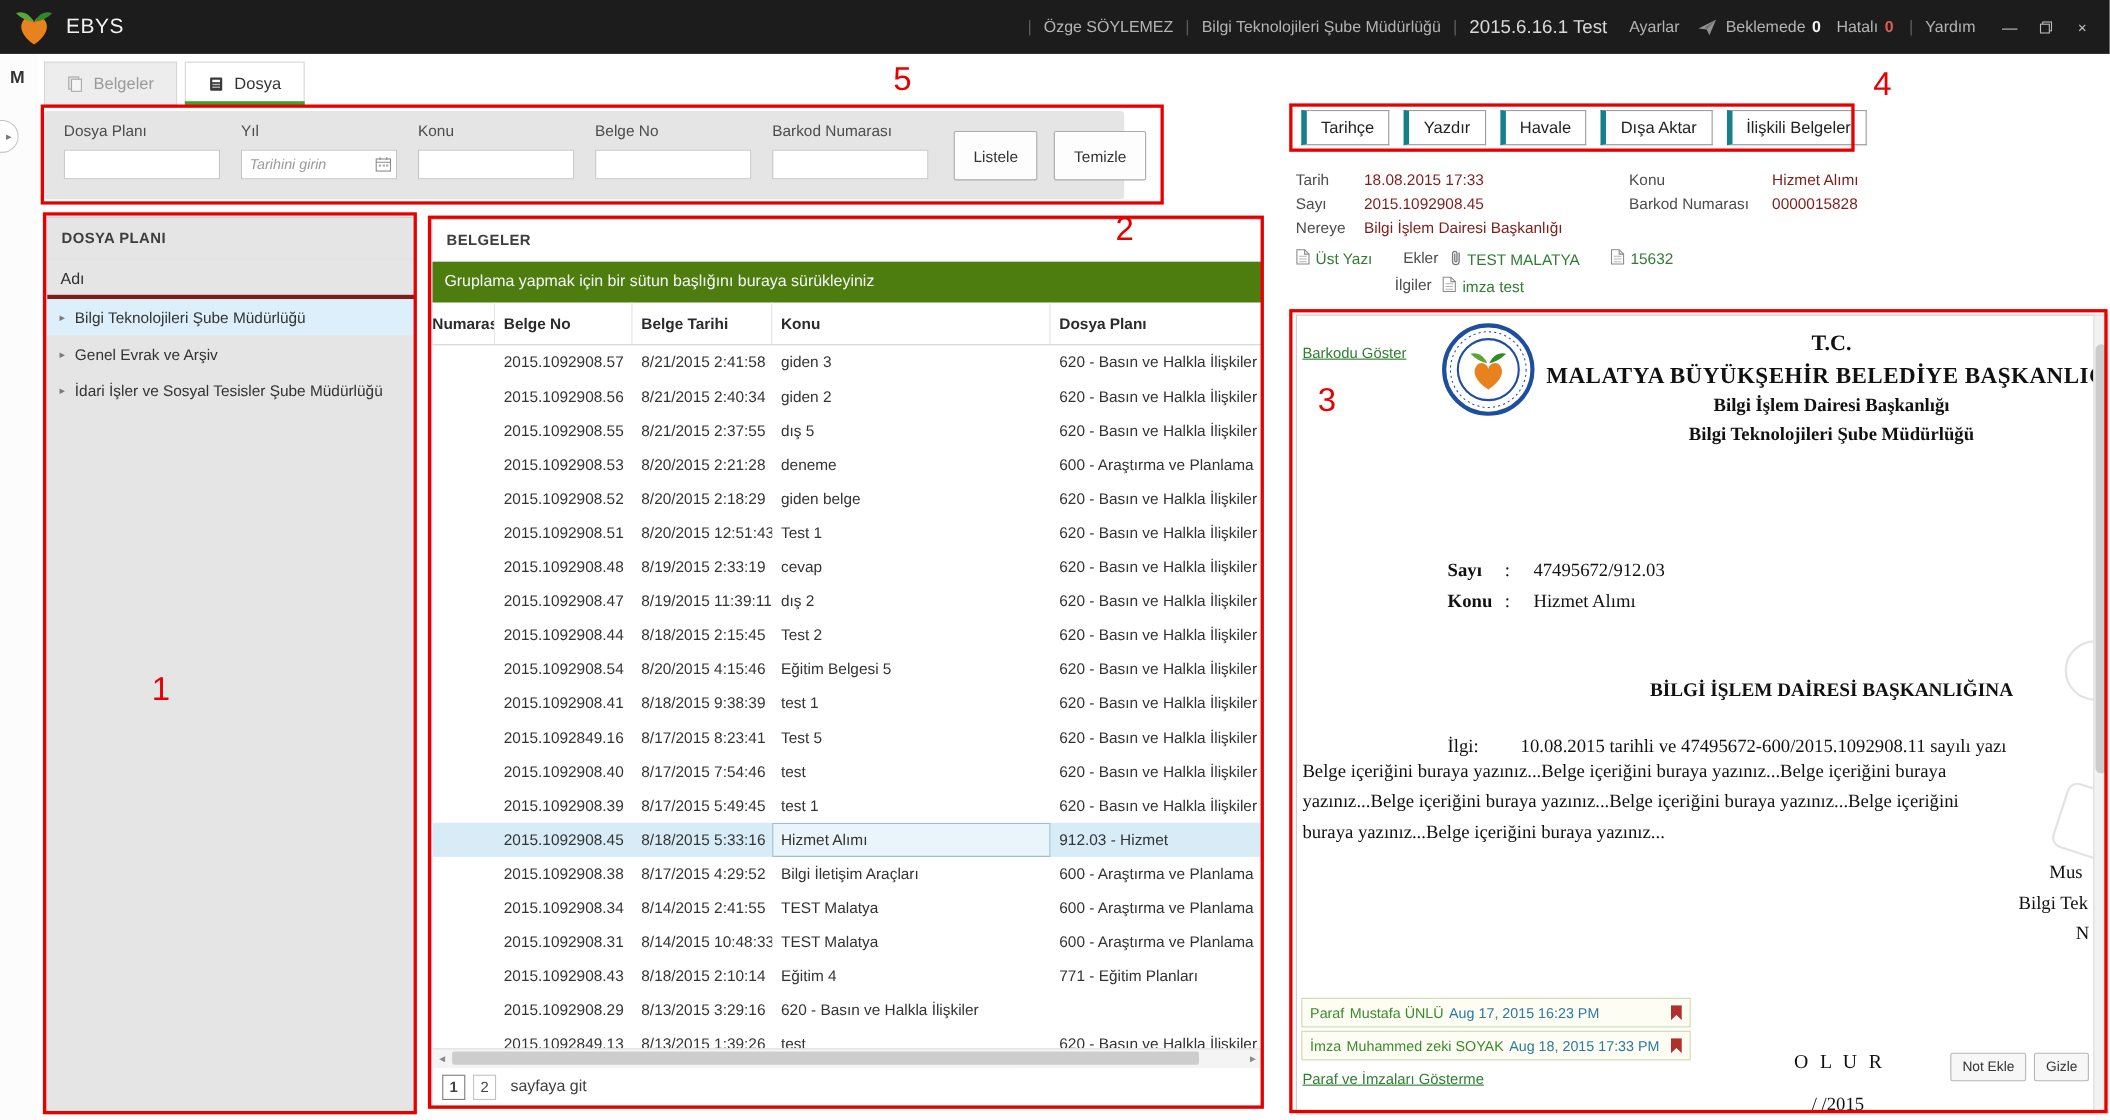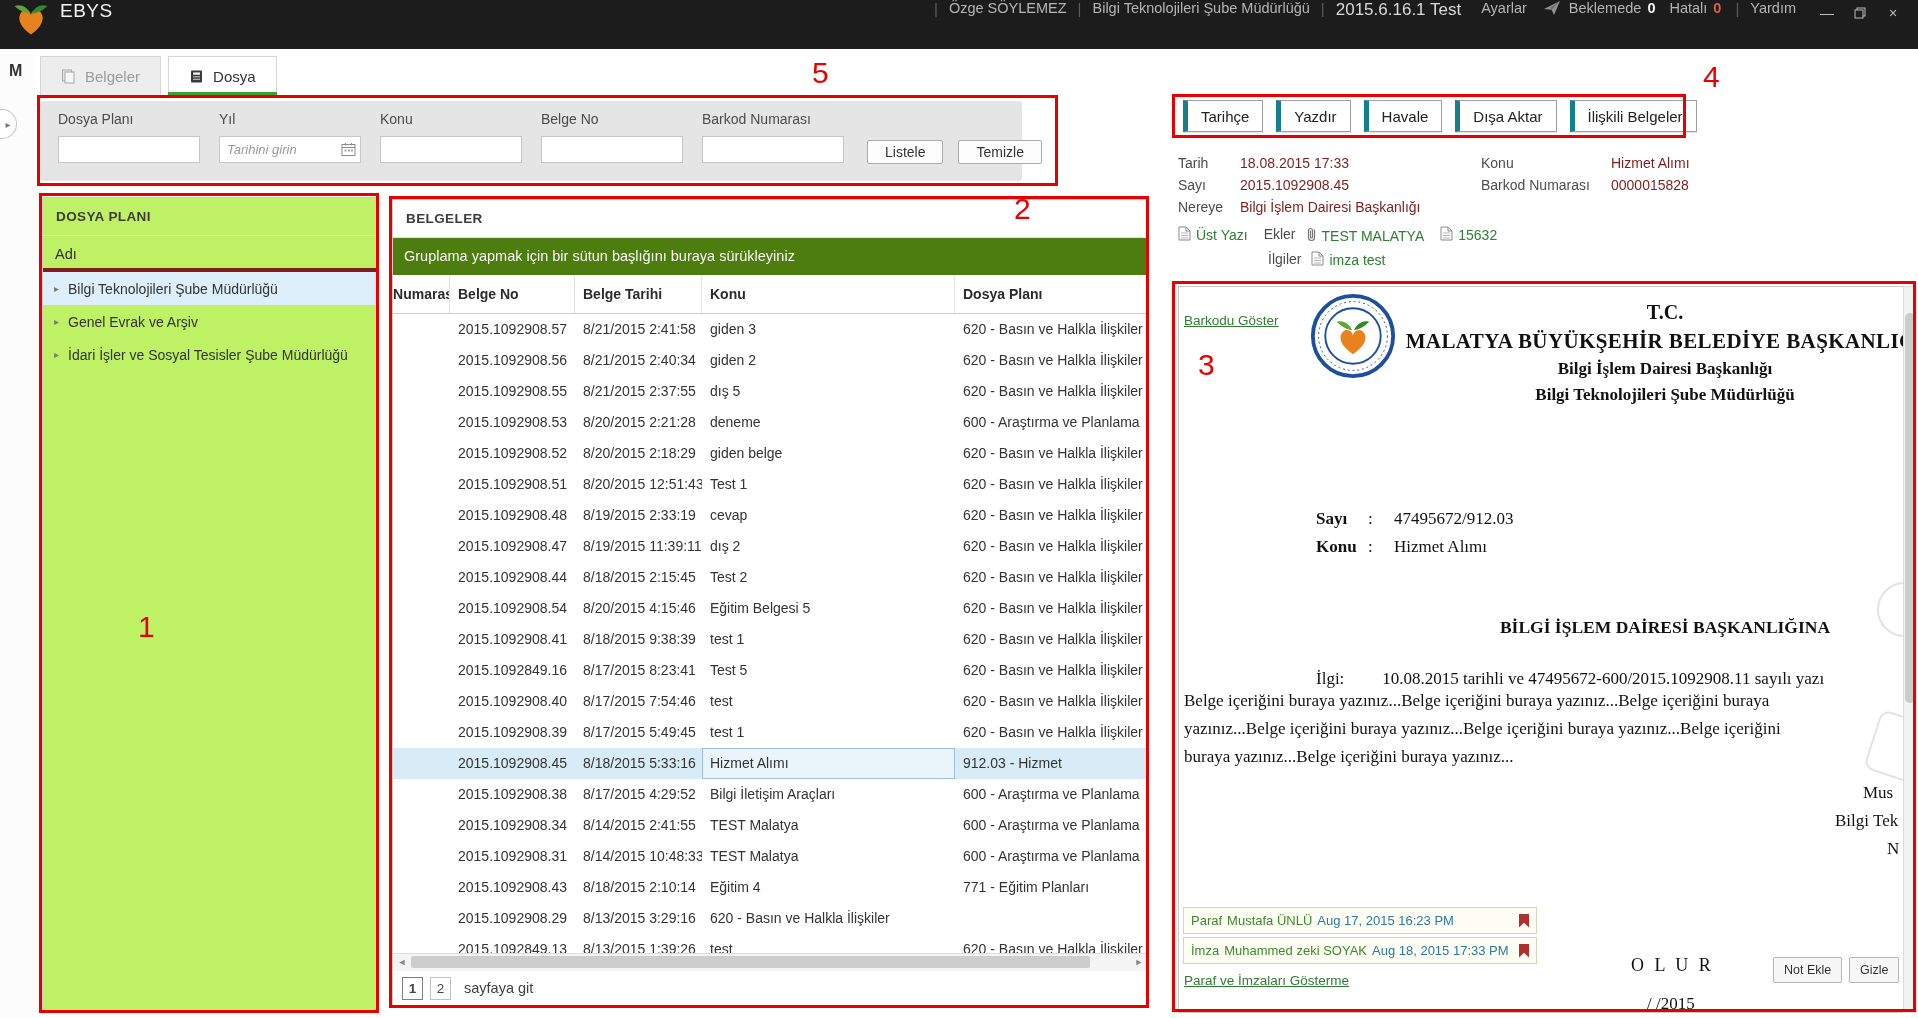--- a/index.html
+++ b/index.html
@@ -7,7 +7,7 @@
 body{position:relative;font-family:"Liberation Sans",sans-serif;background:#fff;overflow:hidden;font-size:14px;color:#333}
 
 
-.topbar{position:absolute;left:0;top:0;width:1918px;height:49px;background:#1c1c1c;display:flex;align-items:flex-start;padding:0 10px;color:#b4b4b4;z-index:5}
+.topbar{position:absolute;left:0;top:0;width:1918px;height:49px;background:#1c1c1c;display:flex;align-items:center;padding:0 10px;color:#b4b4b4;z-index:5}
 .logo{width:38px;height:38px;margin:0 10px 0 2px;display:inline-flex}
 .app-name{font-size:19px;color:#f2f2f2;letter-spacing:.5px}
 .spacer{flex:1}

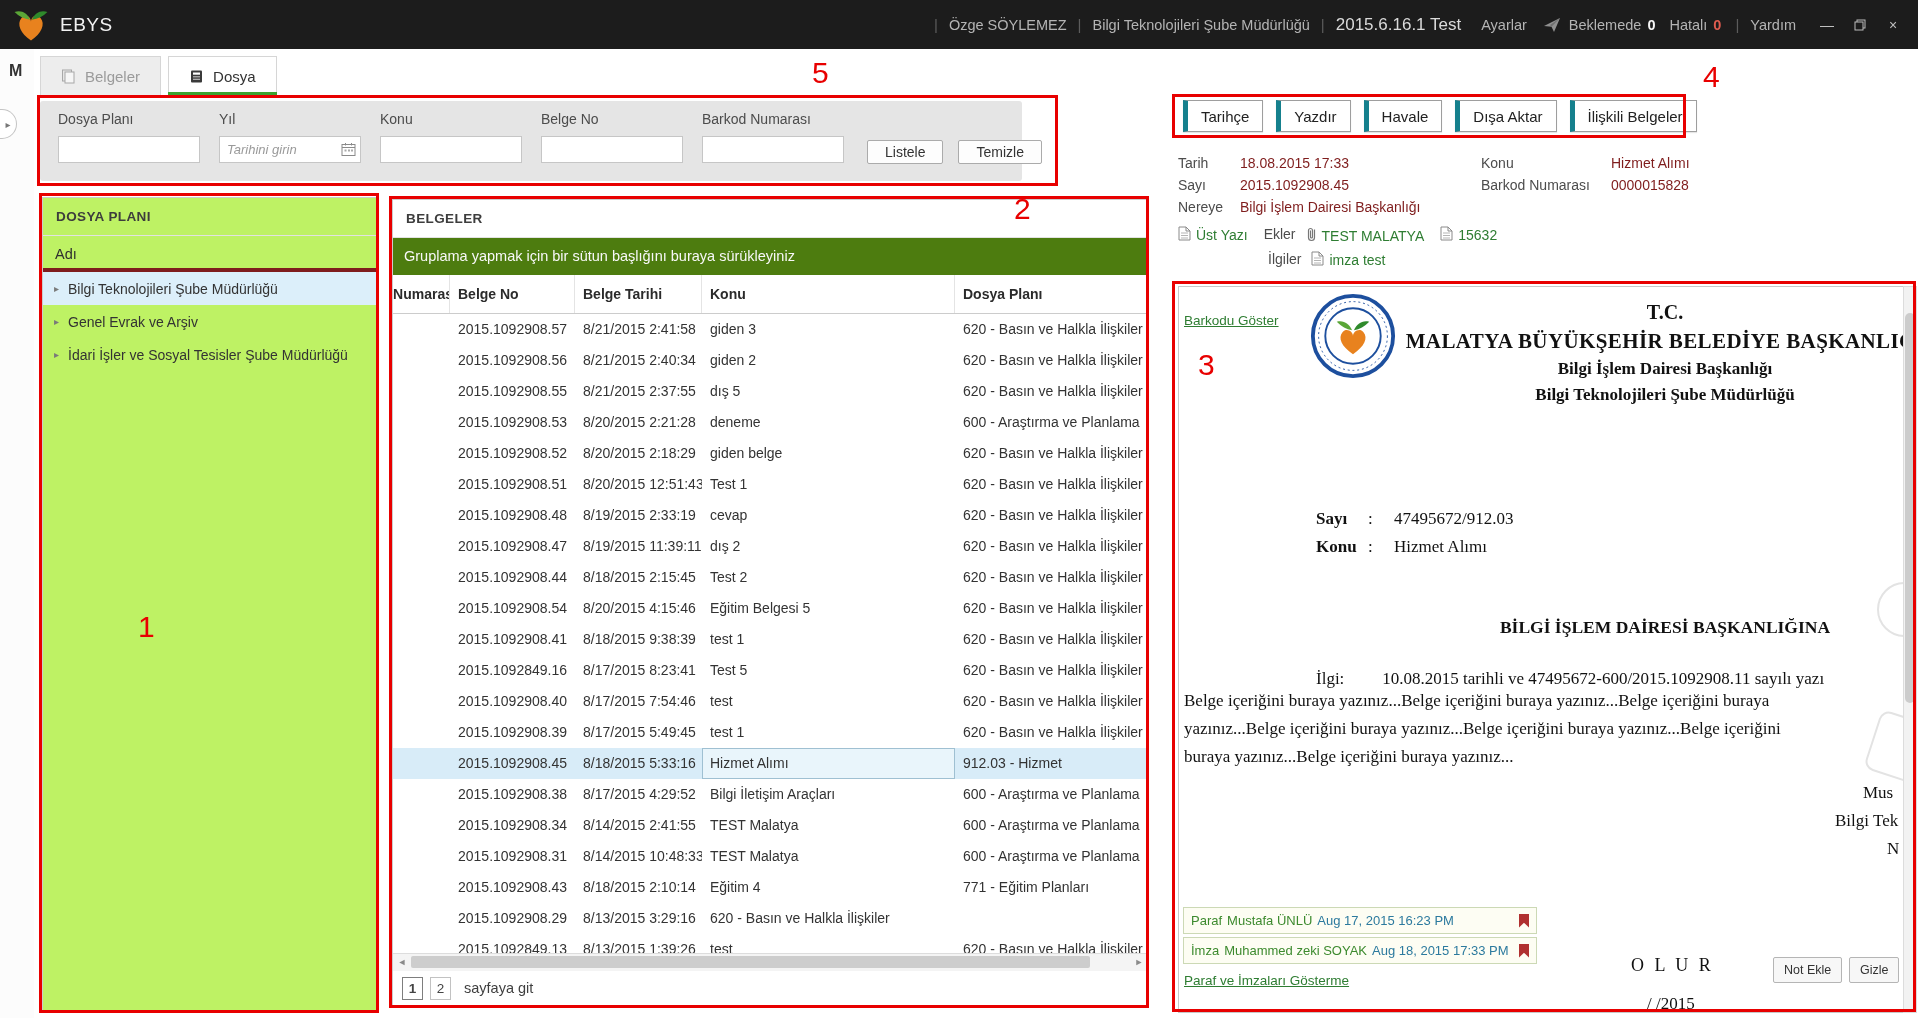--- a/index.html
+++ b/index.html
@@ -46,7 +46,7 @@
 .cal-icon{display:none;position:absolute;right:5px;top:6px}
 .ffield.has-cal .cal-icon{display:inline-flex}
 .filter-buttons{display:flex;gap:15px;align-items:flex-end;padding-bottom:17px;margin-left:4px}
-.fbtn{height:24px;padding:0 17px;background:#fdfdfd;border:1px solid #ababab;border-radius:2px;font-size:14px;color:#333;font-family:"Liberation Sans",sans-serif}
+.fbtn{height:45px;padding:0 17px;background:#fdfdfd;border:1px solid #ababab;border-radius:2px;font-size:14px;color:#333;font-family:"Liberation Sans",sans-serif}
 
 
 .tree-panel{position:absolute;left:42px;top:197px;width:336px;height:816px;background:#bef264;border:1px solid #ccc}

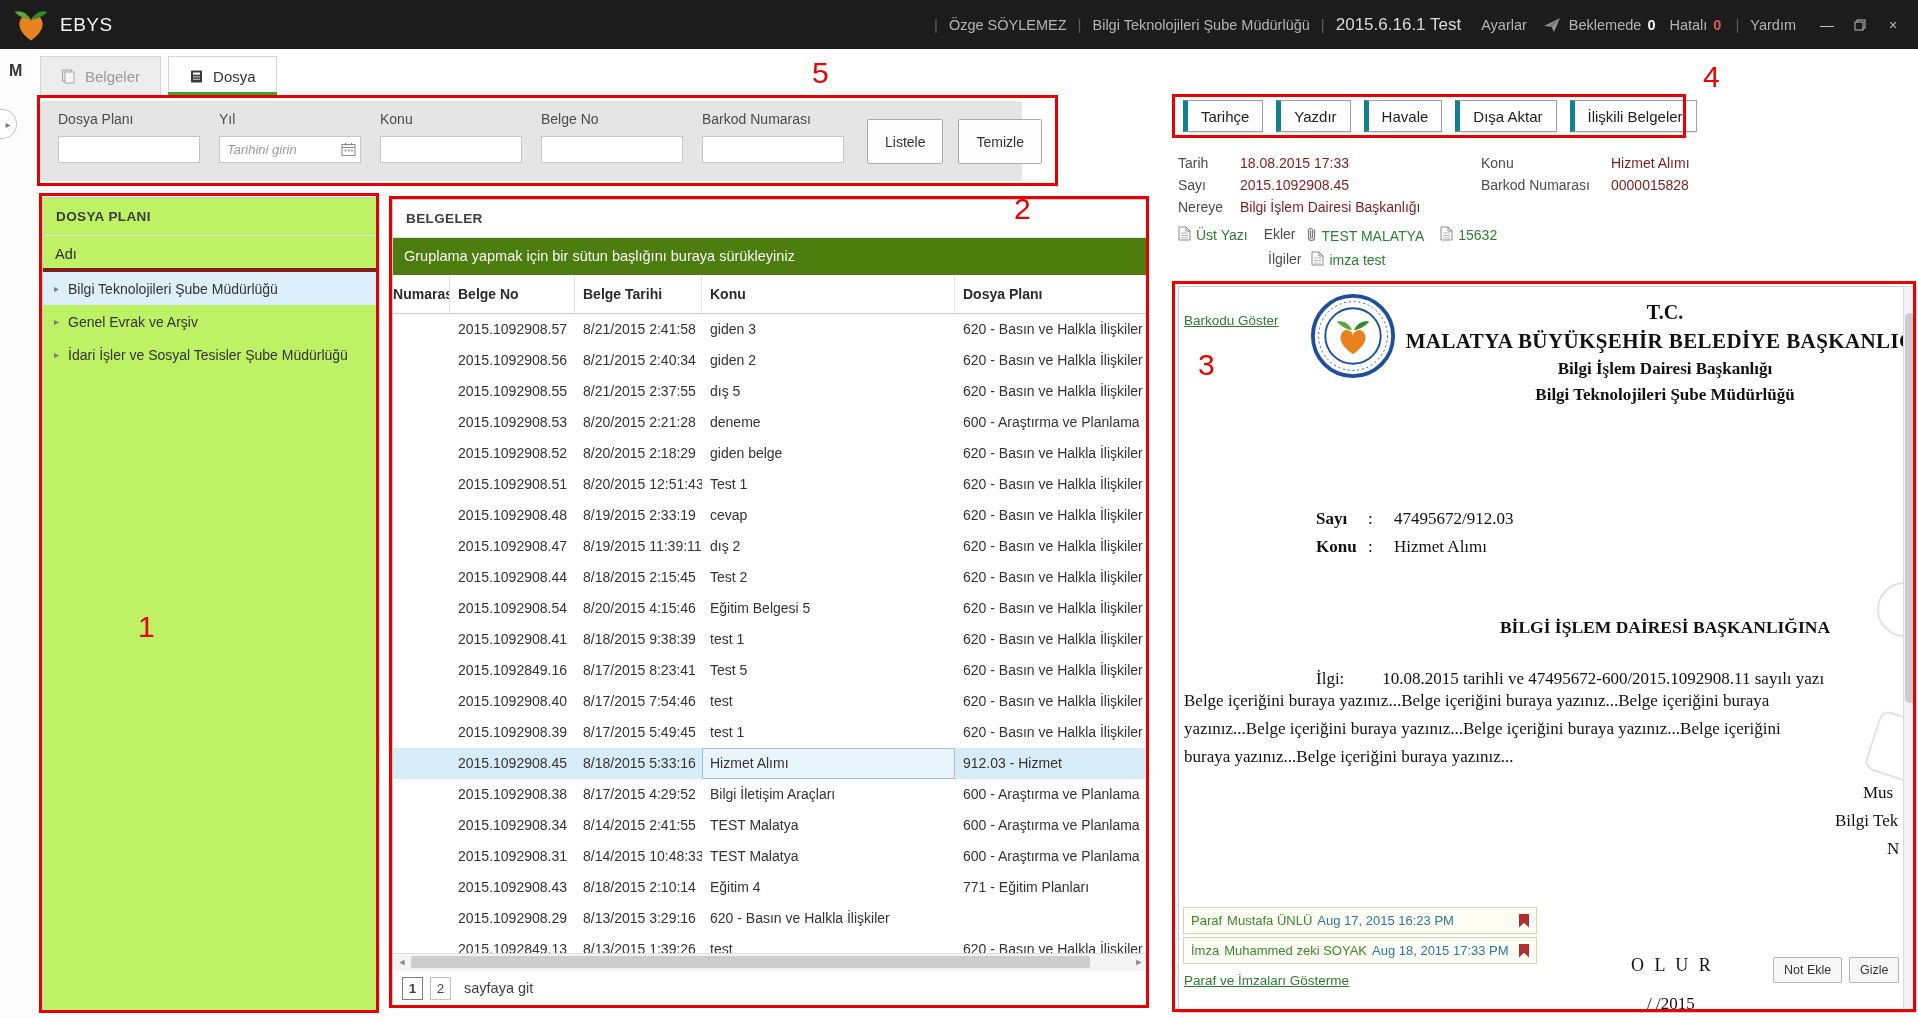--- a/index.html
+++ b/index.html
@@ -49,7 +49,7 @@
 .fbtn{height:45px;padding:0 17px;background:#fdfdfd;border:1px solid #ababab;border-radius:2px;font-size:14px;color:#333;font-family:"Liberation Sans",sans-serif}
 
 
-.tree-panel{position:absolute;left:42px;top:197px;width:336px;height:816px;background:#bef264;border:1px solid #ccc}
+.tree-panel{position:absolute;left:42px;top:197px;width:336px;height:816px;background:#e5e5e5;border:1px solid #ccc}
 .panel-title{height:38px;line-height:38px;padding-left:13px;font-weight:bold;font-size:13.5px;letter-spacing:.4px;color:#3d3d3d;border-bottom:1px solid #e2e2e2}
 .tree-colhead{height:36px;line-height:36px;padding-left:12px;font-weight:normal;font-size:14.5px;border-bottom:4px solid #7f1d1d;color:#2f2f2f}
 .tree-item{height:33px;display:flex;align-items:center;gap:9px;padding-left:11px;font-size:14px;color:#333}

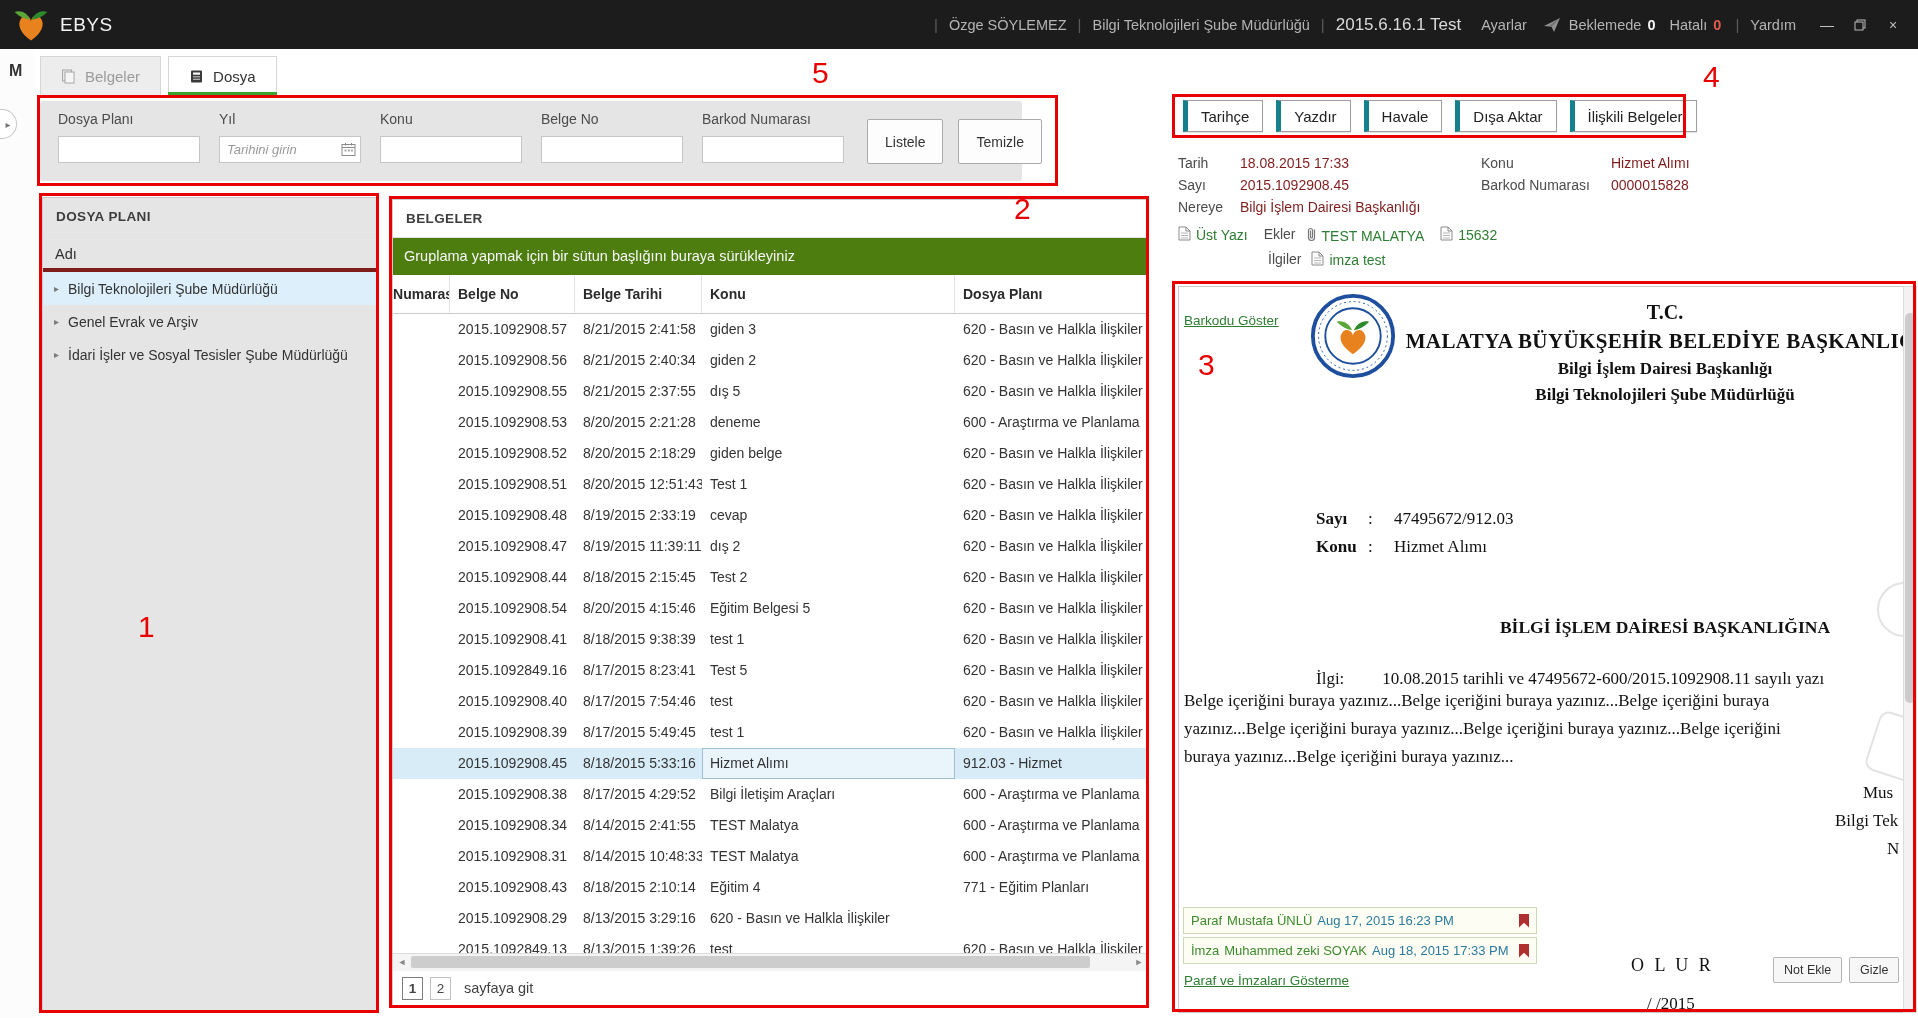--- a/index.html
+++ b/index.html
@@ -93,7 +93,7 @@
 .a-item{display:flex;align-items:center;gap:5px}
 .a-green{color:#2e7d32}
 .a-gray{color:#4c4c4c}
-.m16{margin-left:16px}.m10{margin-left:10px}
+.m16{margin-left:28px}.m10{margin-left:10px}
 .attach-row2{margin-left:90px}
 
 

